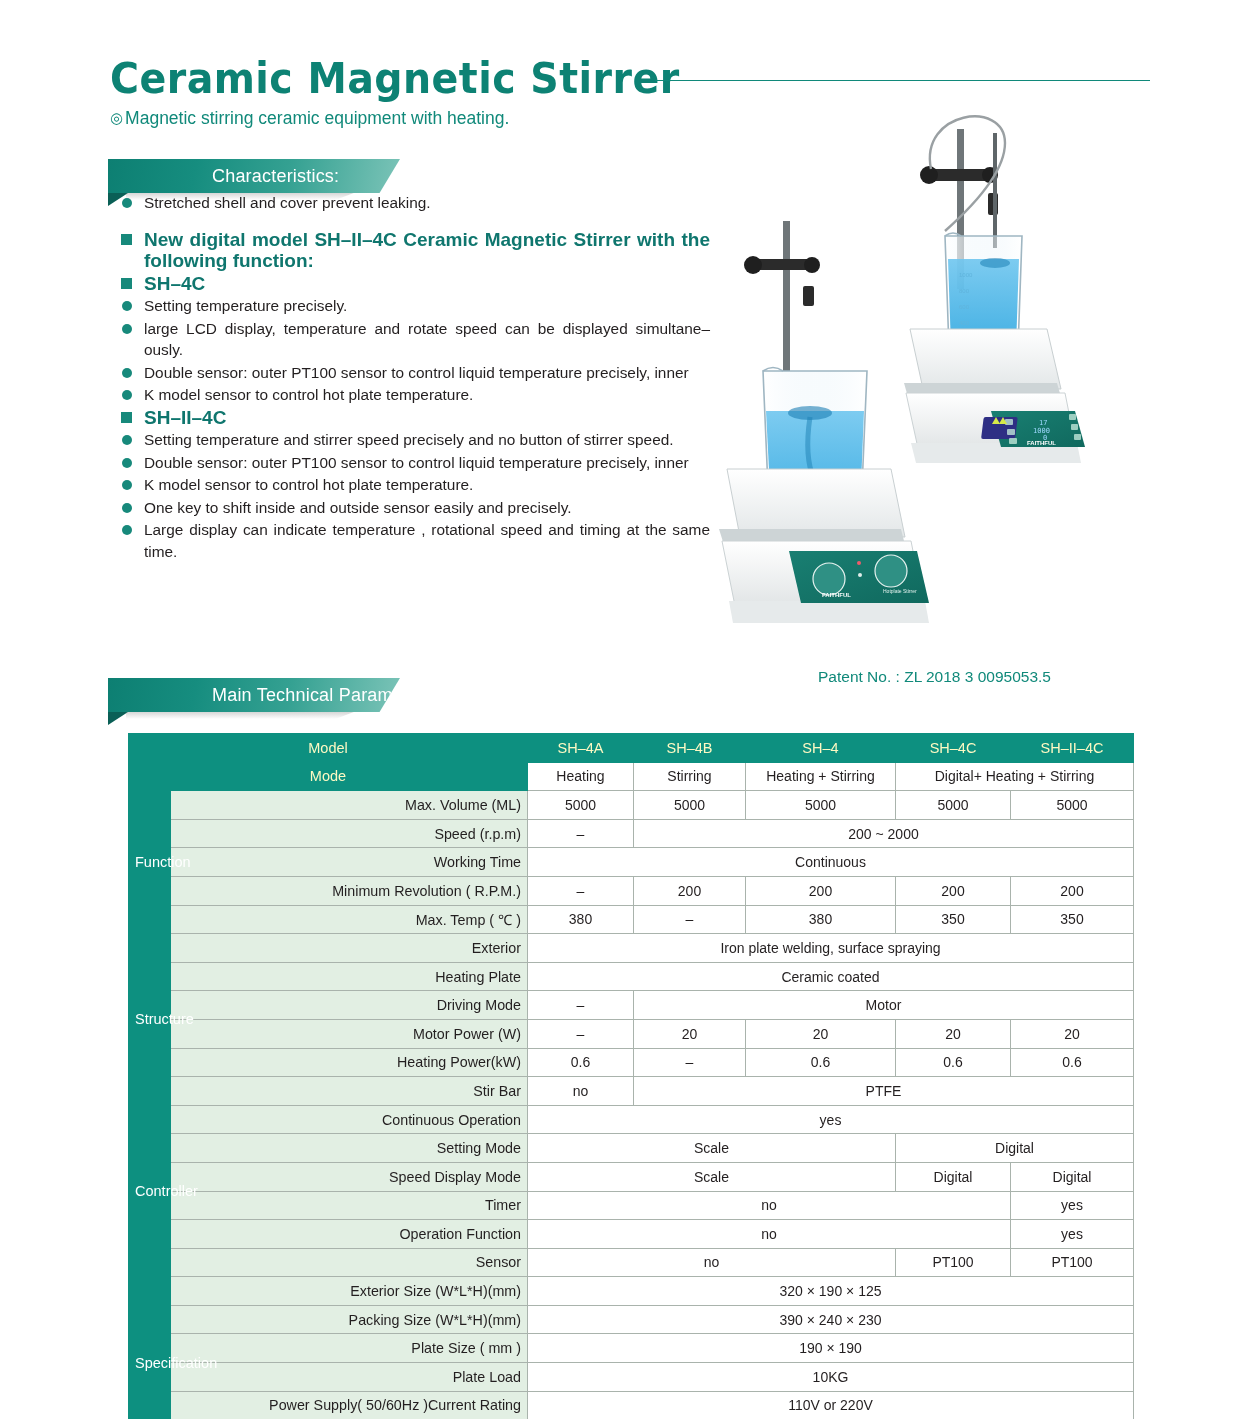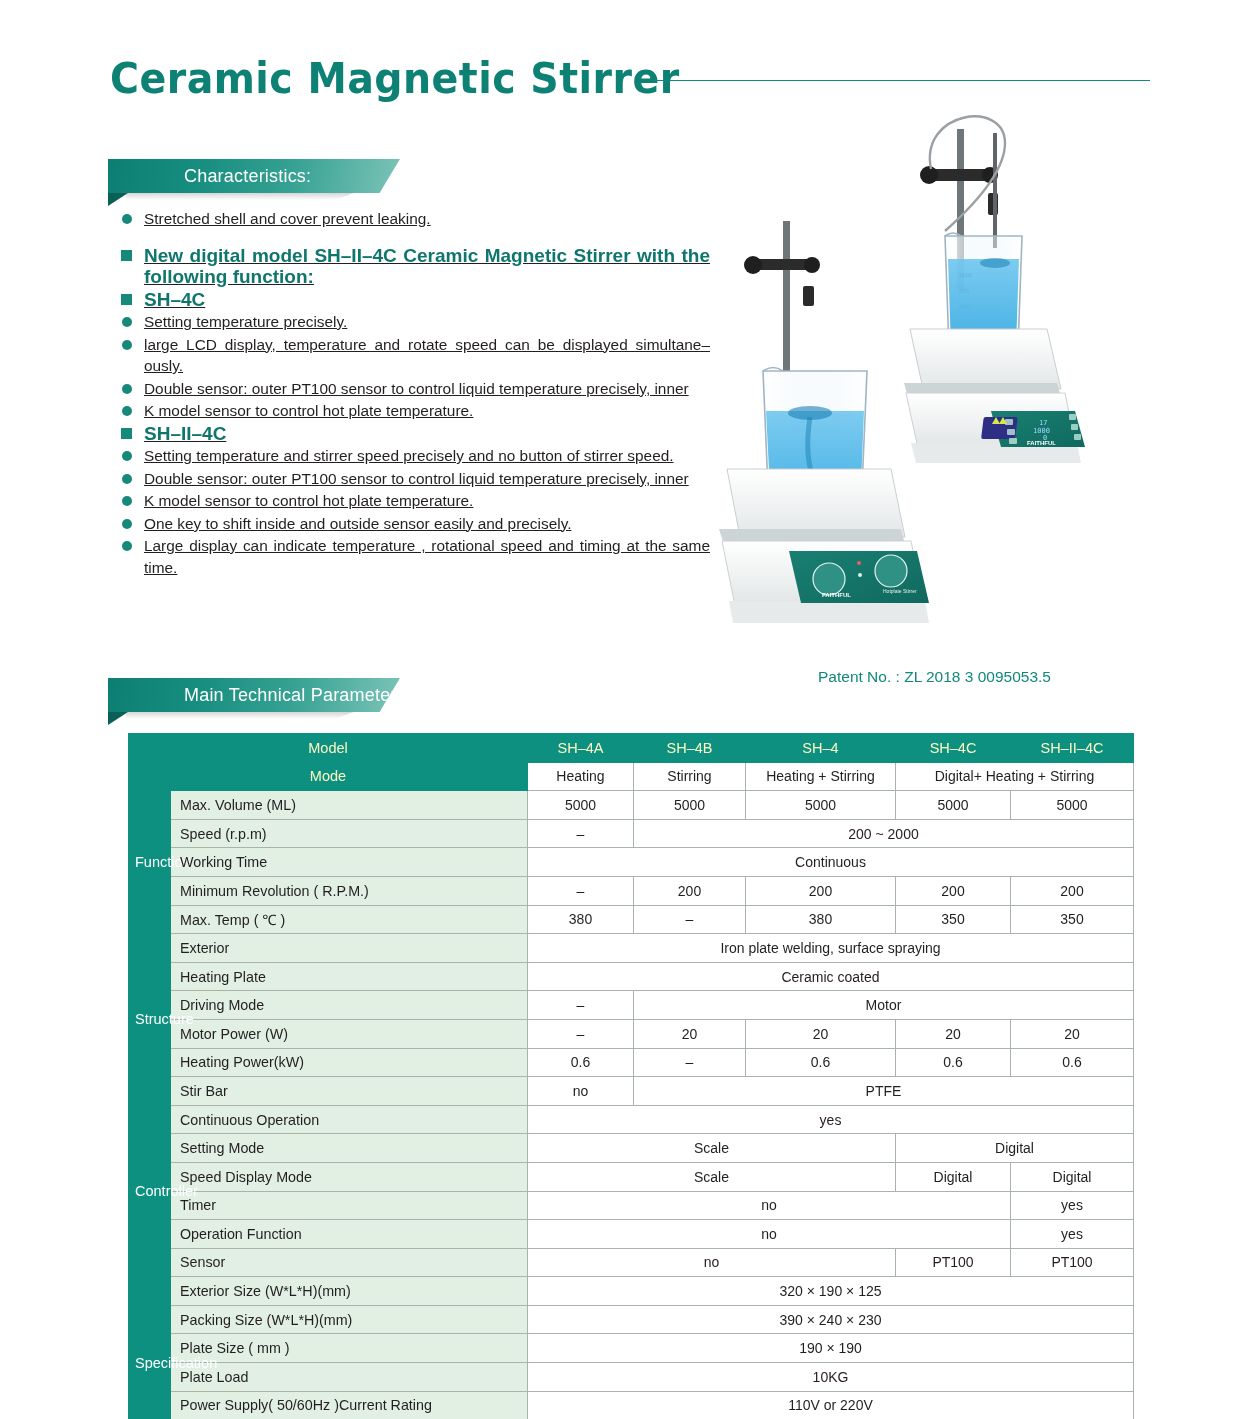--- a/index.html
+++ b/index.html
@@ -111,6 +111,9 @@
     <span class="main-title">Ceramic Magnetic Stirrer</span>
   </div>
   <div class="title-rule"></div>
+  <div class="subtitle">
+    <span class="ring">◎</span><span>Magnetic stirring ceramic equipment with heating.</span>
+  </div>
 
   <div class="ribbon" id="ribbon-characteristics">
     <div class="body">

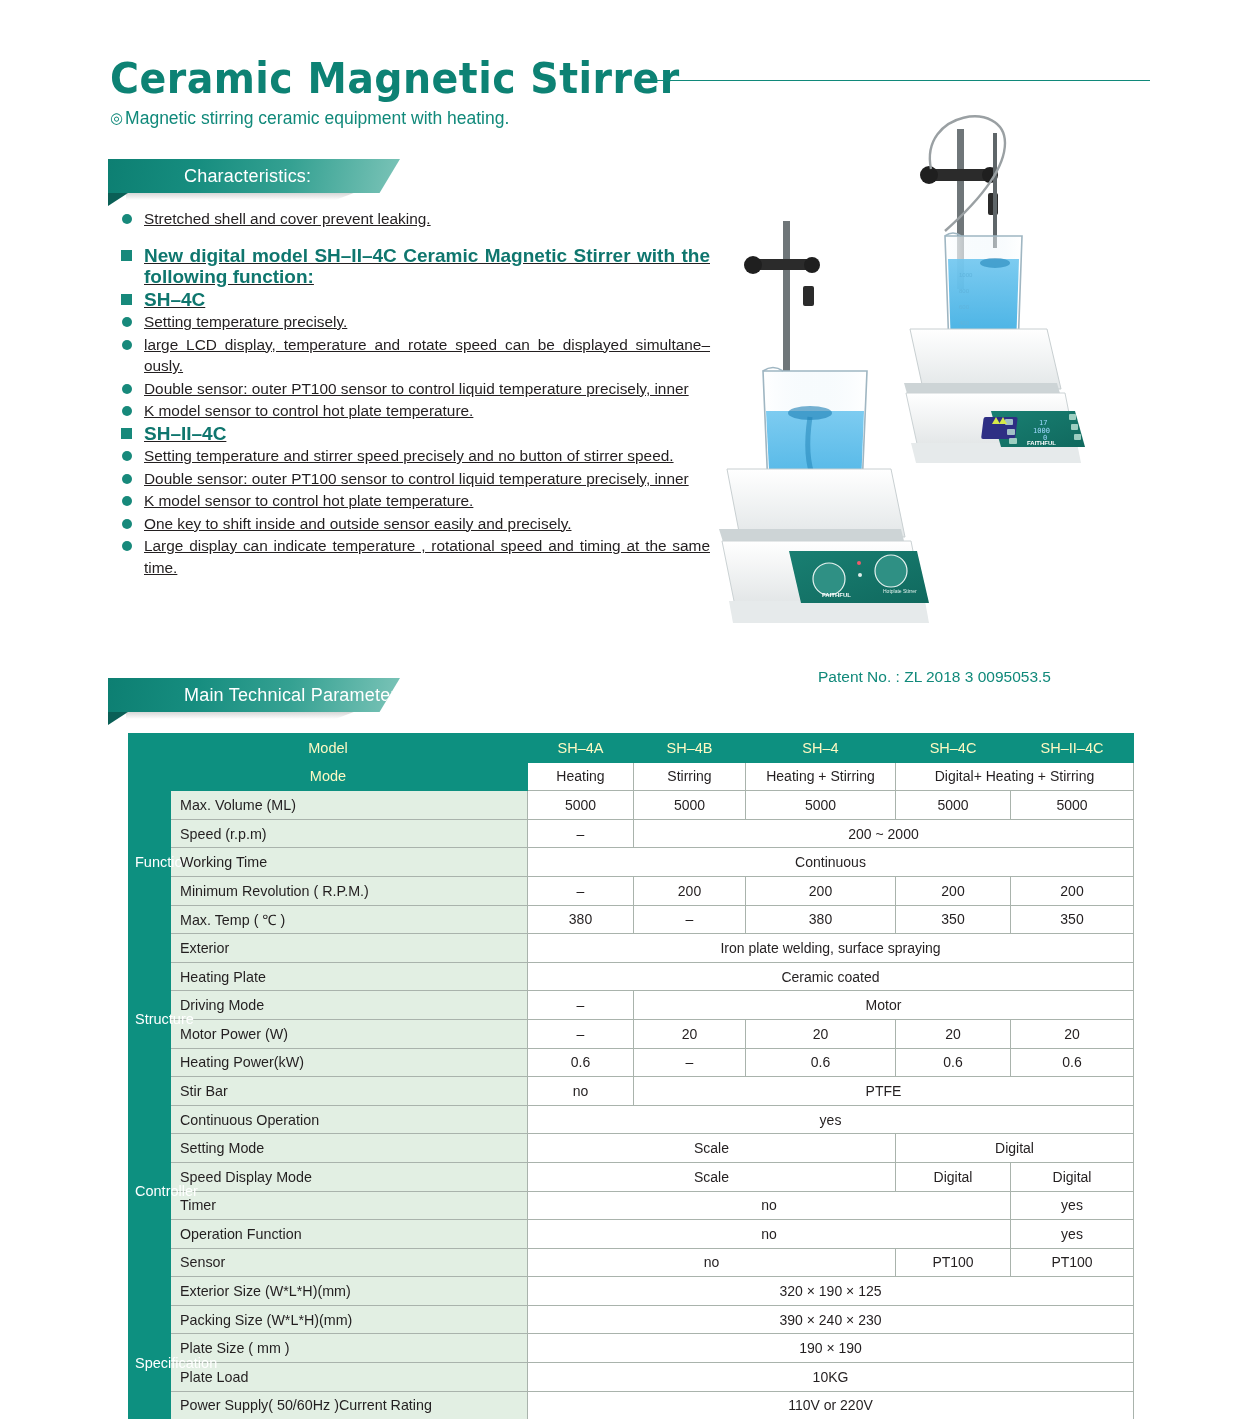--- a/index.html
+++ b/index.html
@@ -39,7 +39,7 @@
     display:flex;align-items:center;
   }
   .ribbon .label{
-    color:#ffffff;font-size:18px;padding-left:76px;white-space:nowrap;
+    color:#ffffff;font-size:18px;padding-left:104px;white-space:nowrap;
     letter-spacing:0.2px;
   }
   .ribbon .fold{

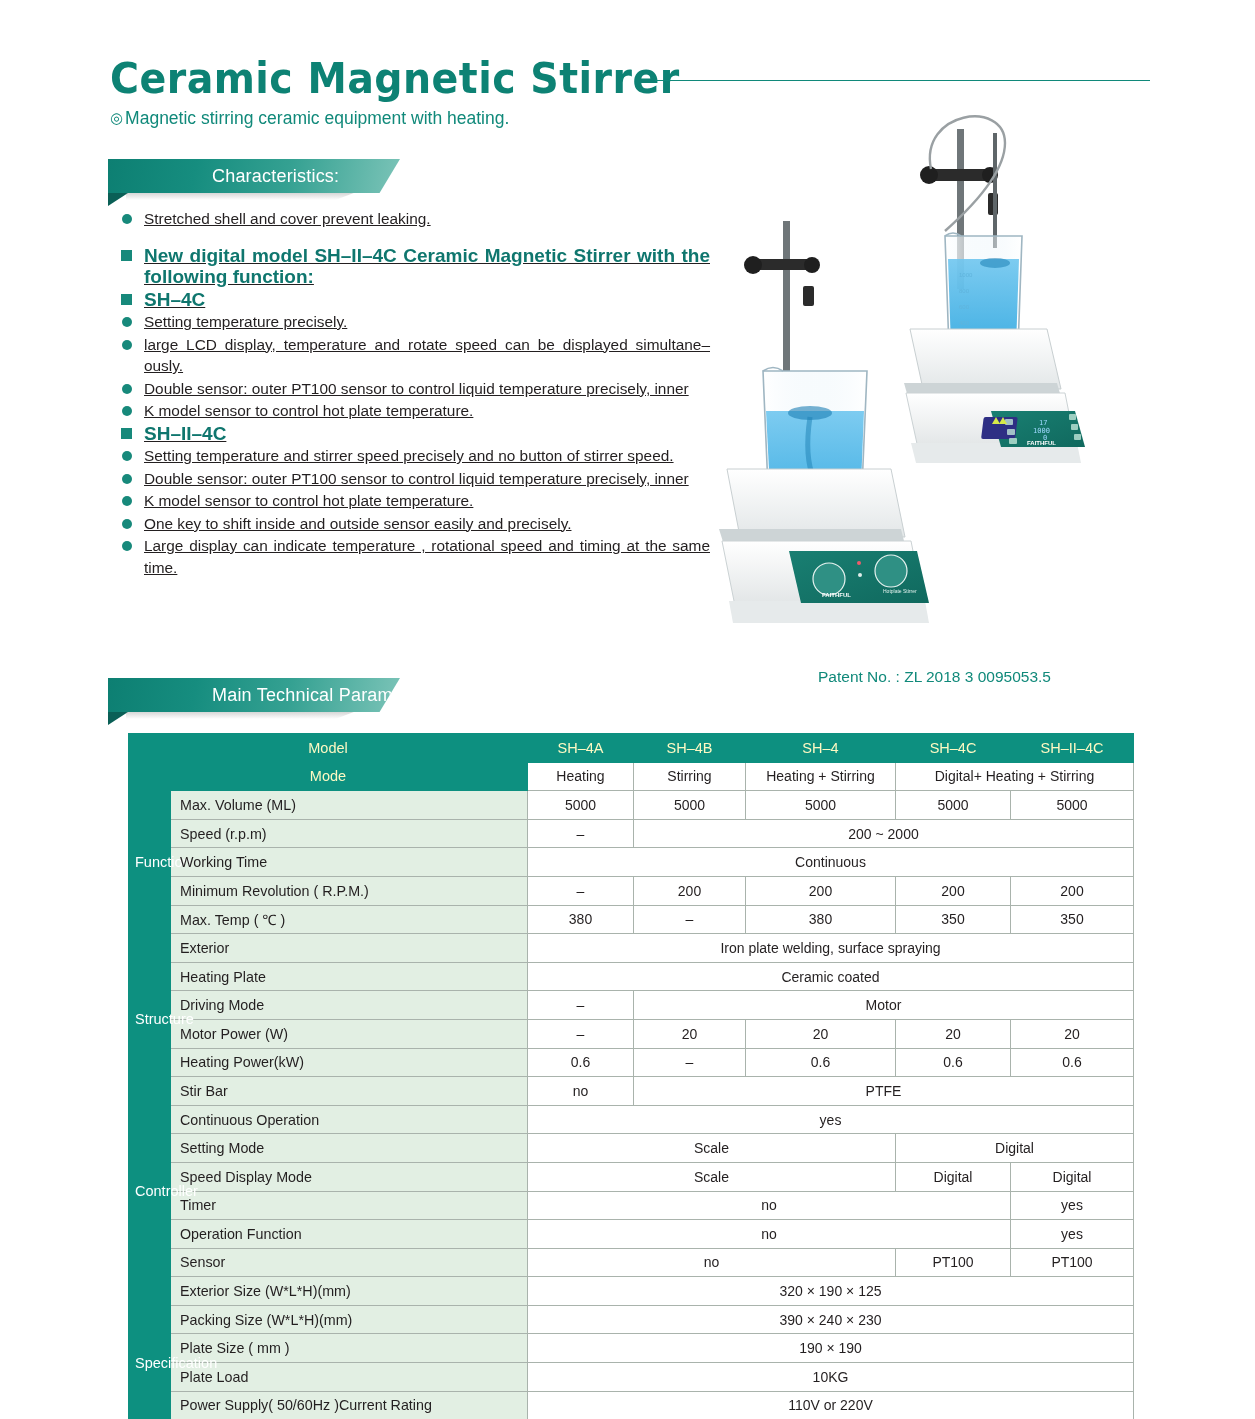--- a/index.html
+++ b/index.html
@@ -56,7 +56,7 @@
   #ribbon-parameters{left:108px;top:650px;width:292px;}
 
   
-  .features{position:absolute;left:118px;top:180px;width:592px;text-decoration:underline;}
+  .features{position:absolute;left:118px;top:164px;width:592px;}
   .feat{position:relative;padding-left:26px;margin-bottom:1px;
         font-size:15.4px;line-height:21.5px;text-align:justify;}
   .feat.justify{text-align:justify;text-justify:inter-word;}

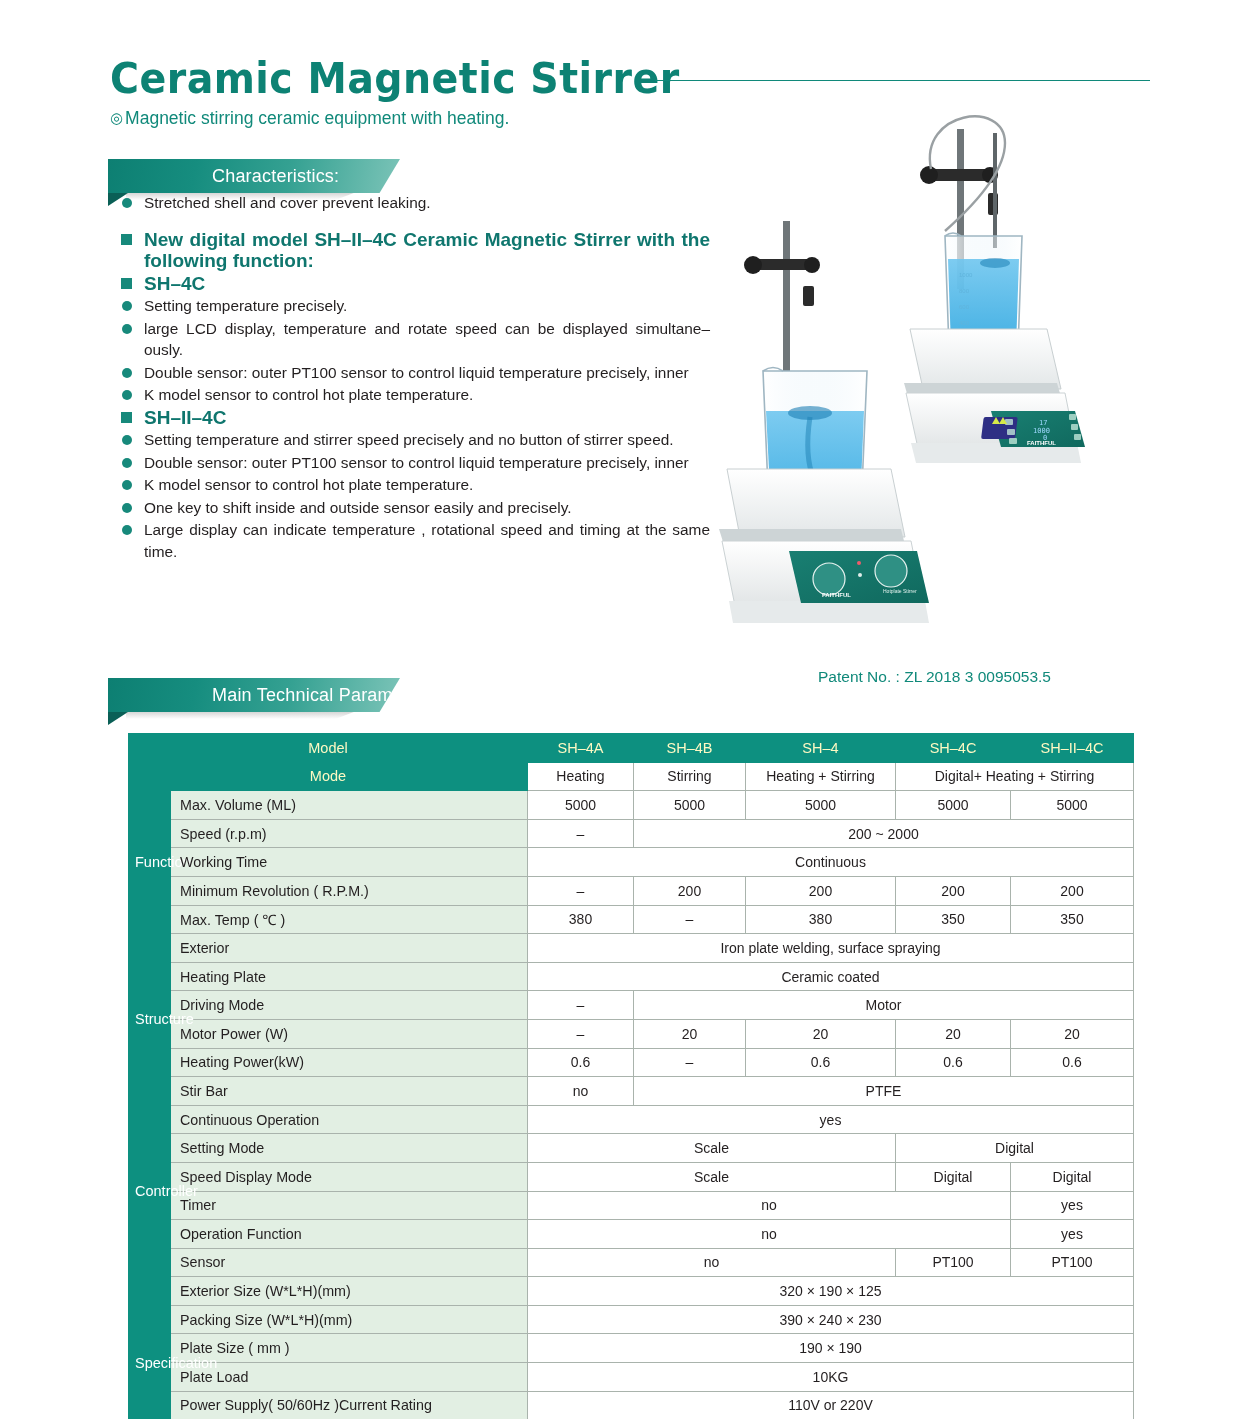--- a/index.html
+++ b/index.html
@@ -97,7 +97,7 @@
     width:42px;
   }
   .spec-table td.param{
-    background:#e2efe3;text-align:left;padding-left:9px;font-size:14.3px;
+    background:#e2efe3;text-align:right;padding-left:9px;font-size:14.3px;
     color:#231f20;
   }
   .c-a{width:106px}.c-b{width:112px}.c-c{width:150px}.c-d{width:115px}.c-e{width:123px}

